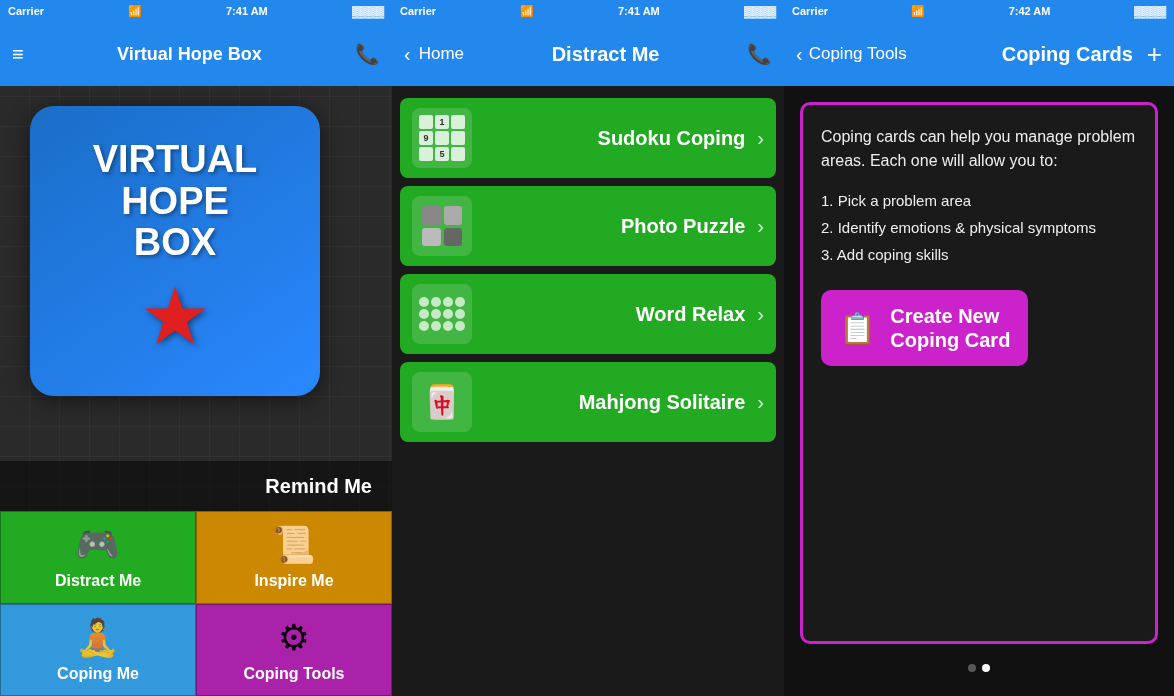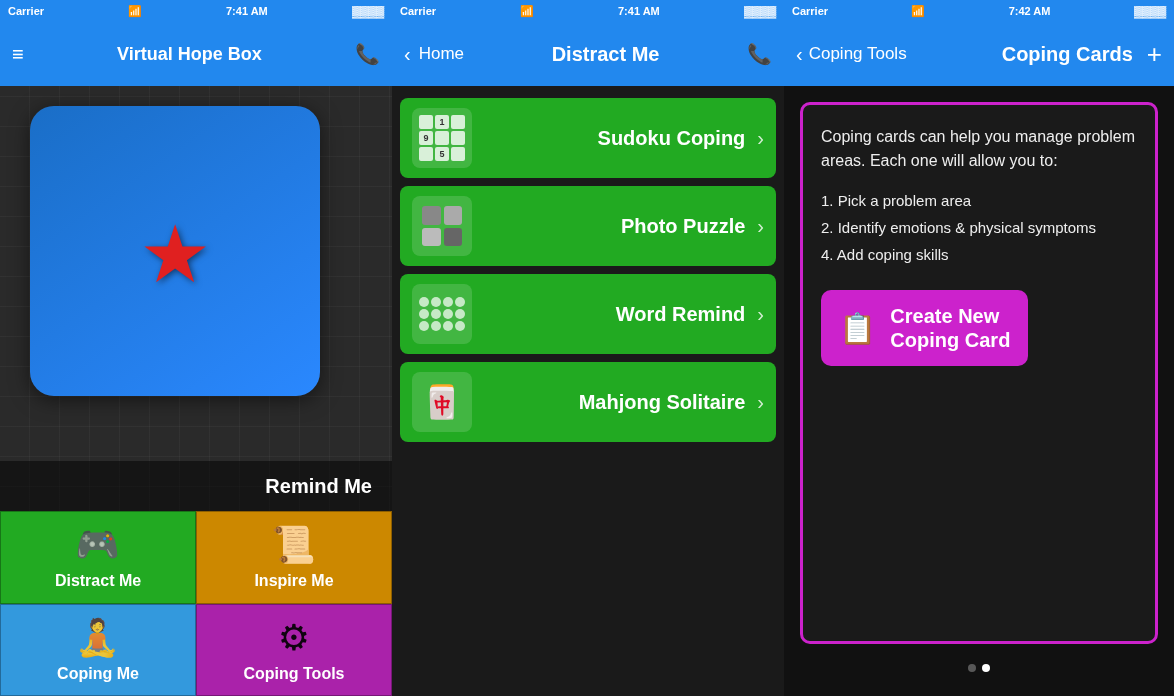--- a/index.html
+++ b/index.html
@@ -382,6 +382,7 @@
     <div class="panel1-bg"></div>
 
     <div class="vhb-badge">
+      <div class="vhb-text">VIRTUAL<br>HOPE<br>BOX</div>
       <div class="star-icon">★</div>
     </div>
 

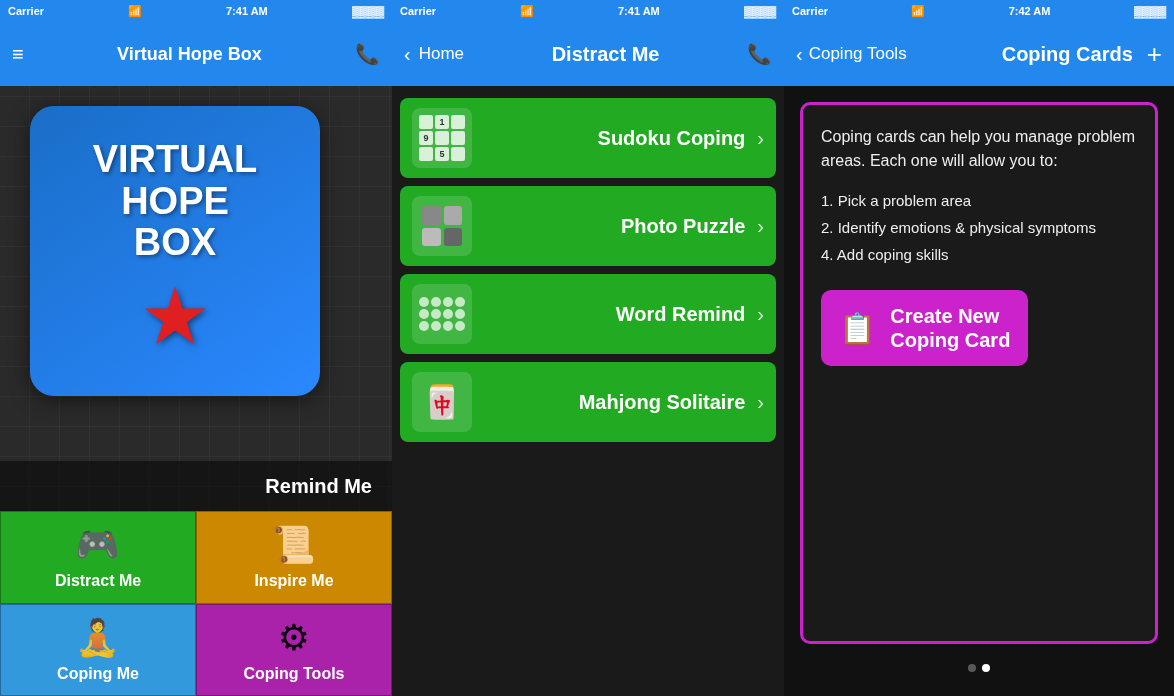--- a/index.html
+++ b/index.html
@@ -507,7 +507,7 @@
       <div class="coping-list">
         <span class="coping-list-item">1. Pick  a problem area</span>
         <span class="coping-list-item">2. Identify emotions &amp; physical symptoms</span>
-        <span class="coping-list-item">4. Add coping skills</span>
+        <span class="coping-list-item">3. Add coping skills</span>
       </div>
       <div class="create-btn">
         <span class="create-btn-icon">📋</span>

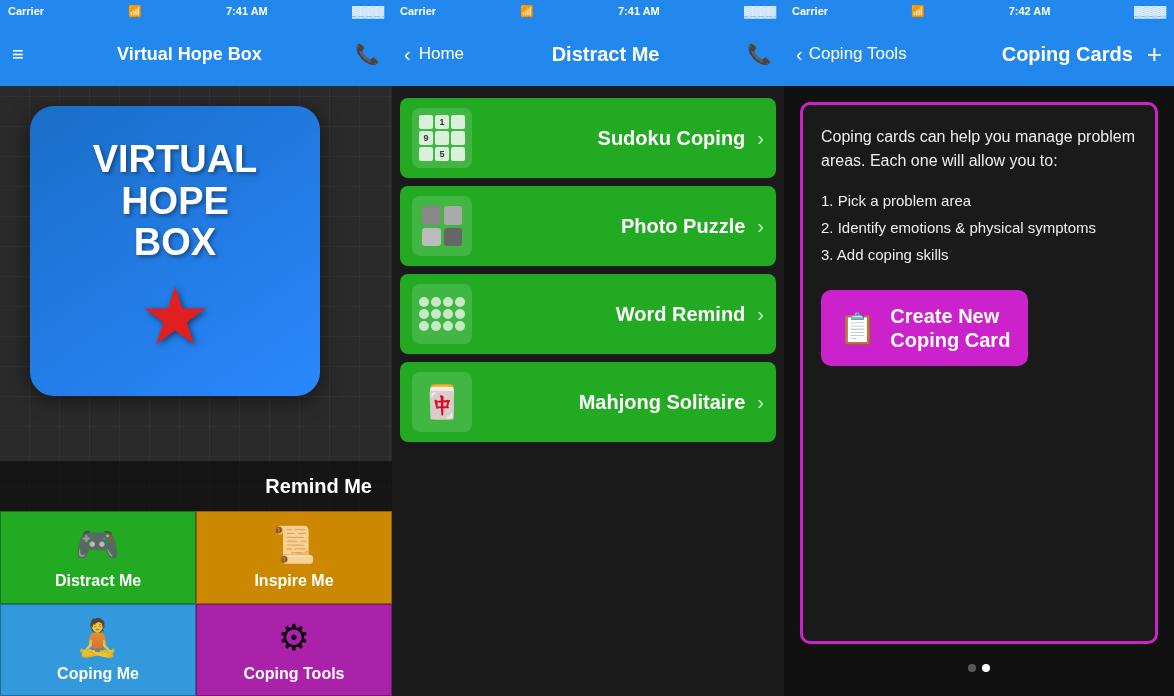--- a/index.html
+++ b/index.html
@@ -474,7 +474,7 @@
           <div class="ws-dot"></div>
         </div>
       </div>
-      <span class="menu-item-label">Word Remind</span>
+      <span class="menu-item-label">Word Relax</span>
       <span class="menu-chevron">›</span>
     </div>
 

